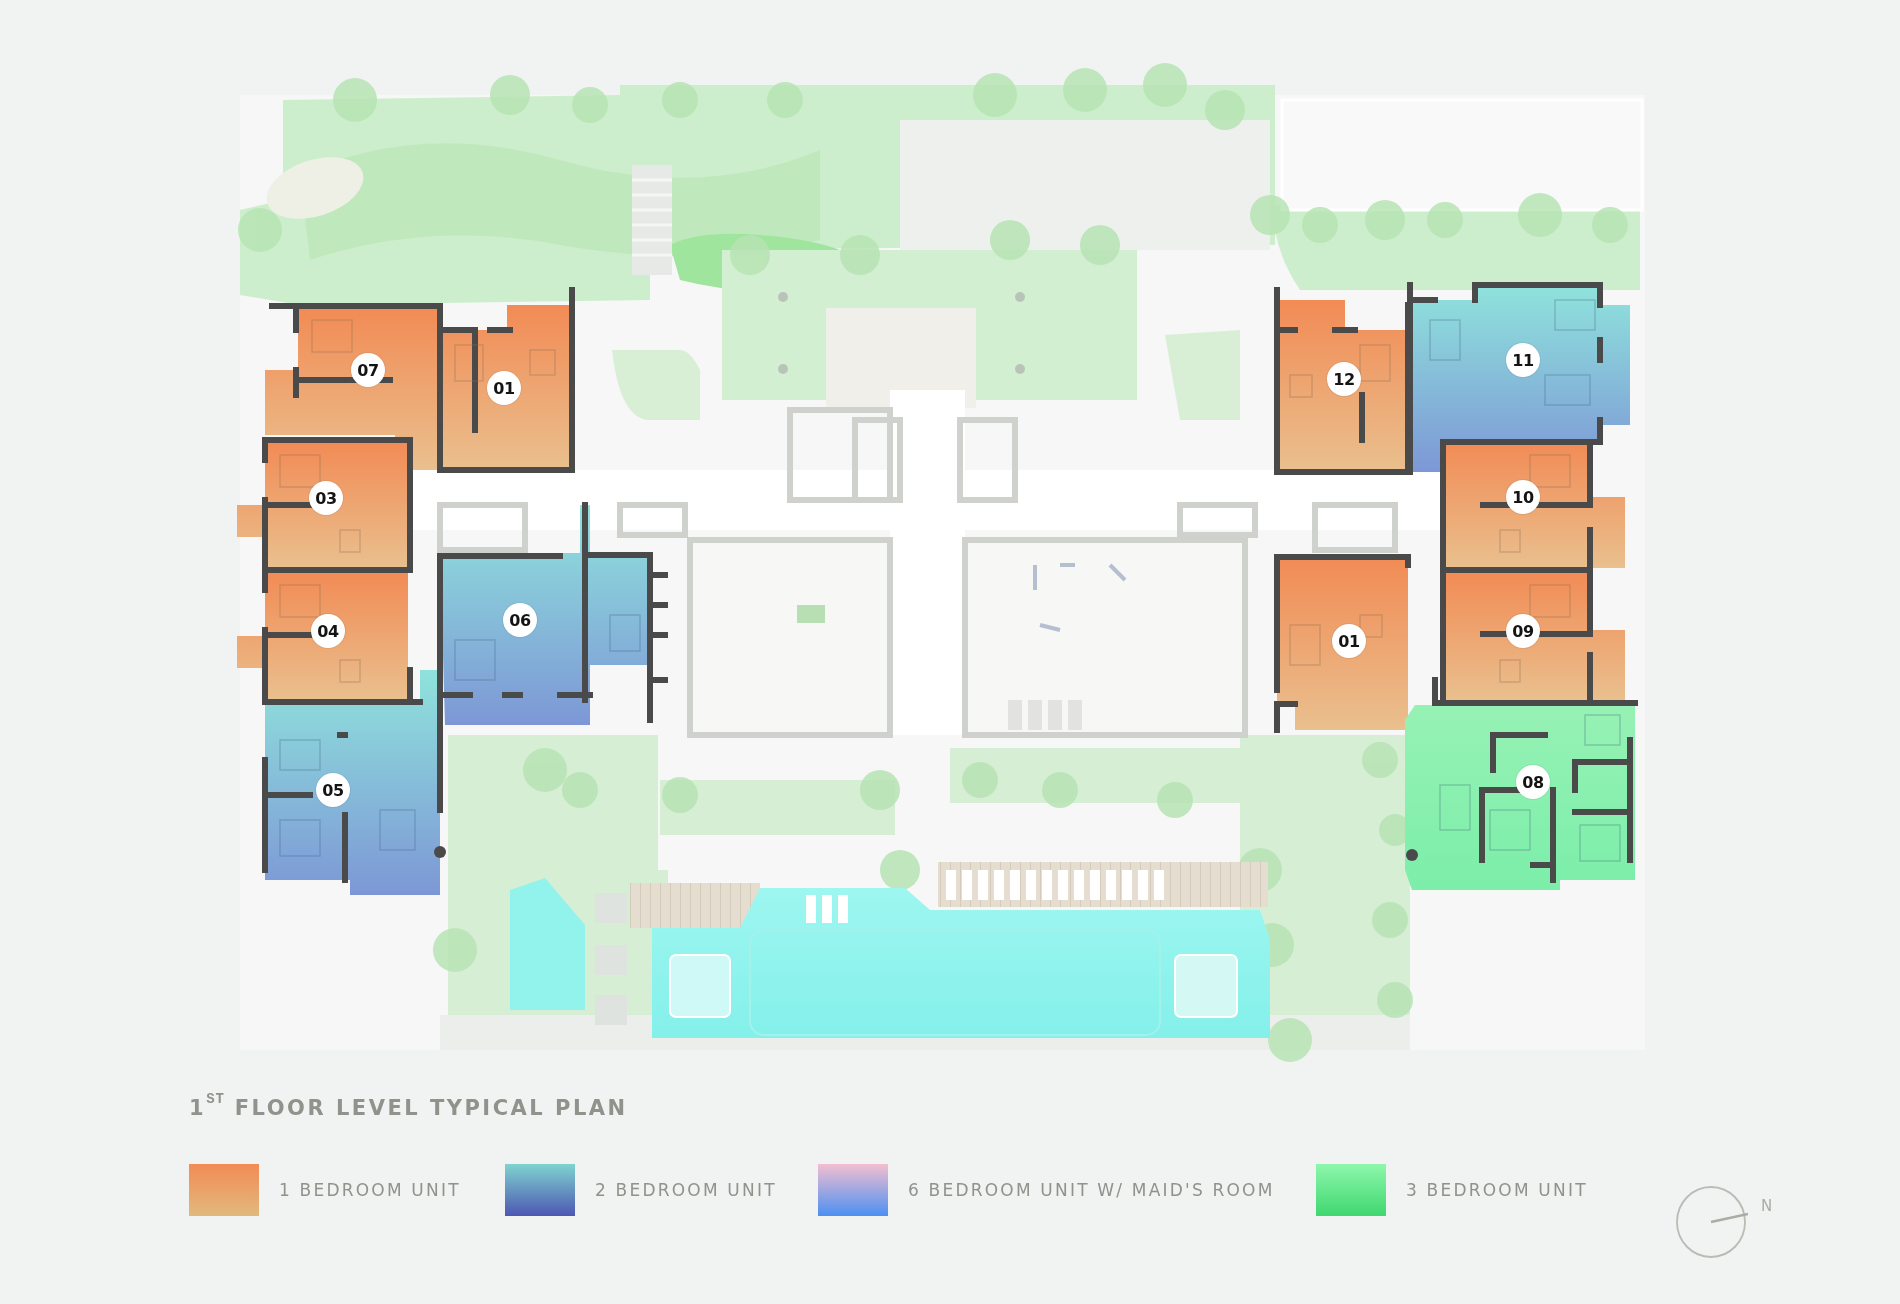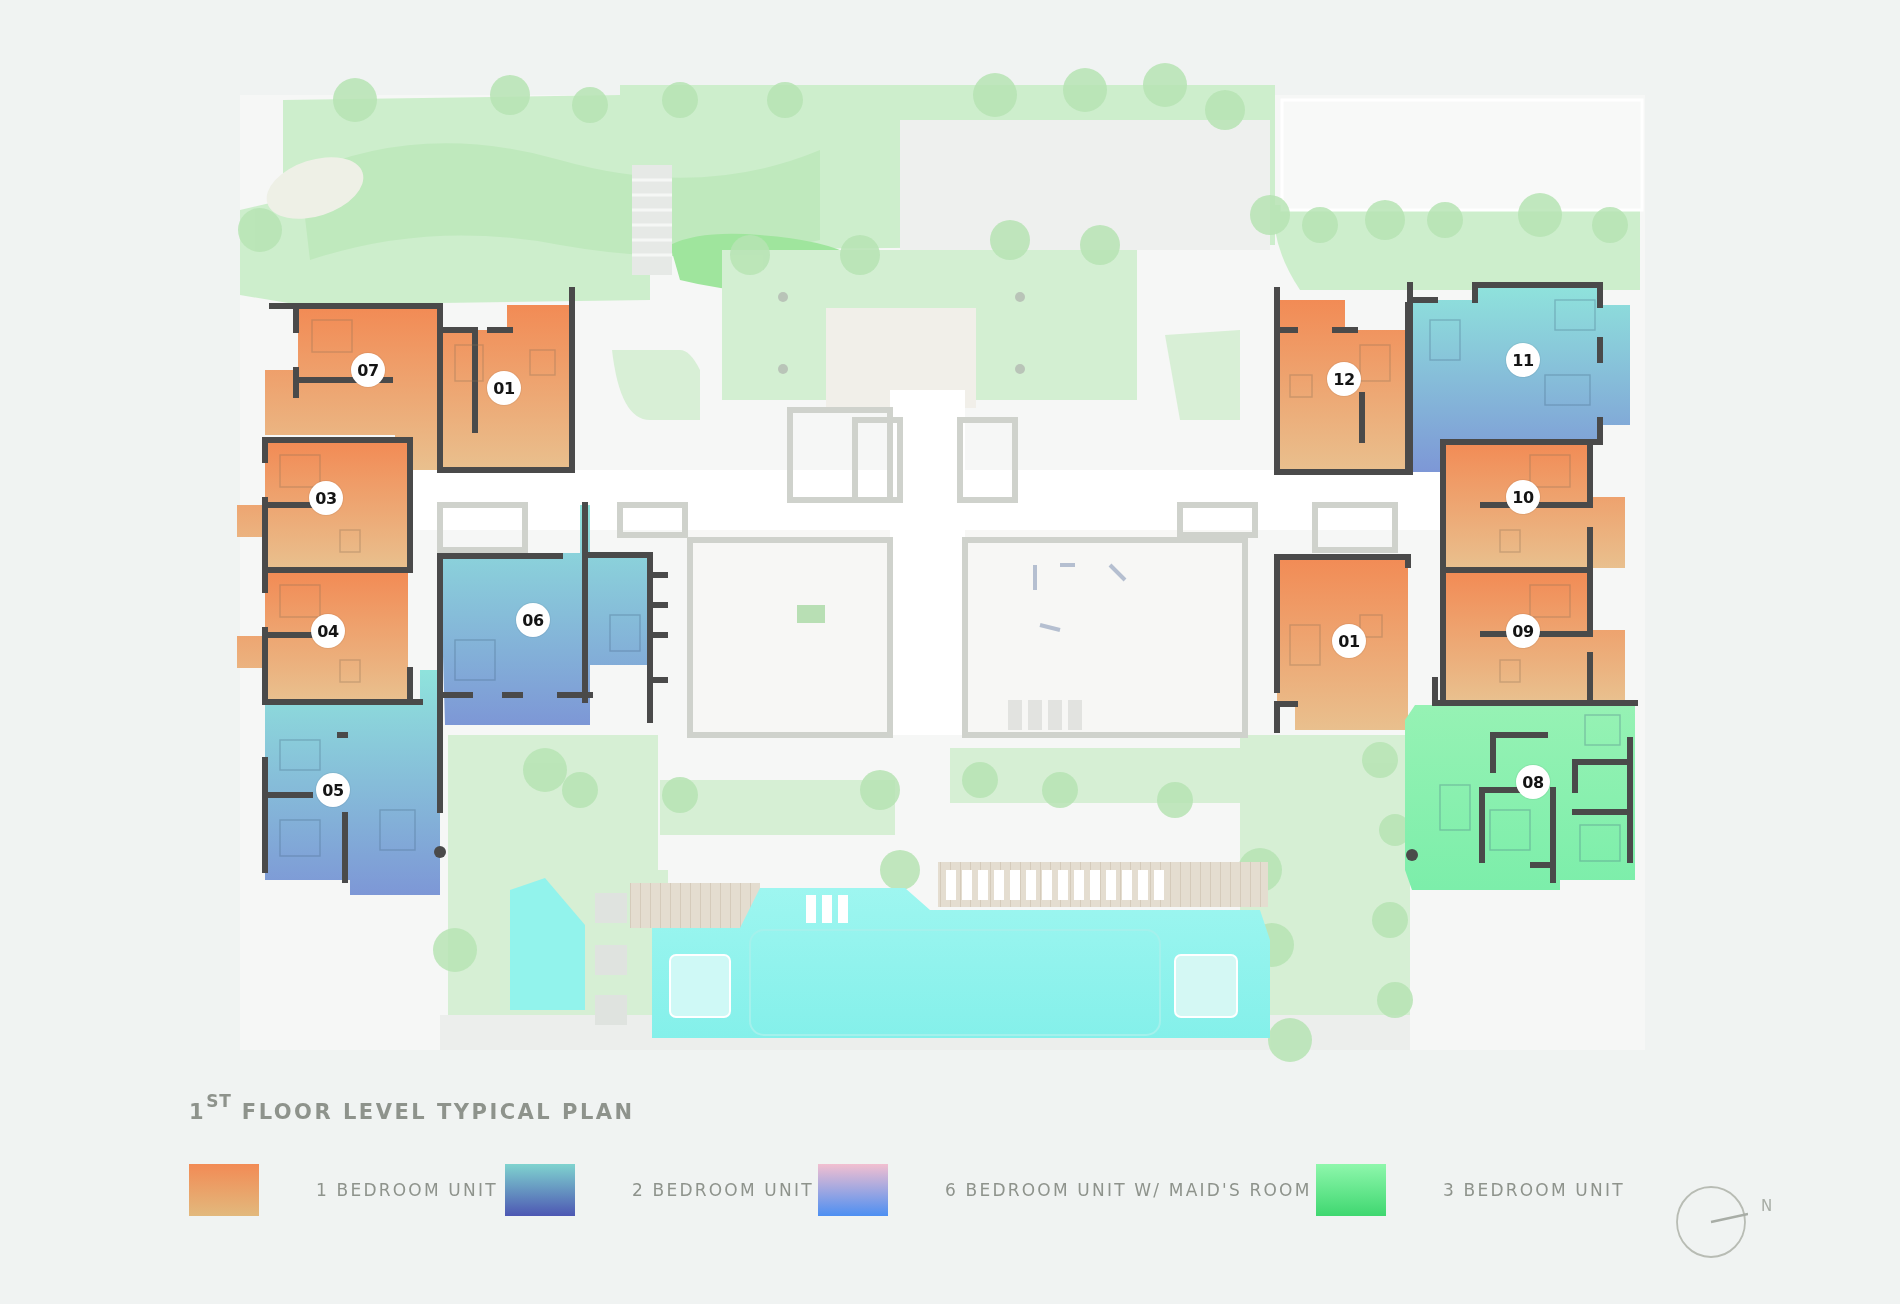--- a/index.html
+++ b/index.html
@@ -359,7 +359,7 @@
 <div class="badge" style="left:326px; top:498px;">03</div>
 <div class="badge" style="left:328px; top:631px;">04</div>
 <div class="badge" style="left:333px; top:790px;">05</div>
-<div class="badge" style="left:533px; top:620px;">06</div>
+<div class="badge" style="left:520px; top:620px;">06</div>
 <div class="badge" style="left:1349px; top:641px;">01</div>
 <div class="badge" style="left:1533px; top:782px;">08</div>
 <div class="badge" style="left:1523px; top:631px;">09</div>

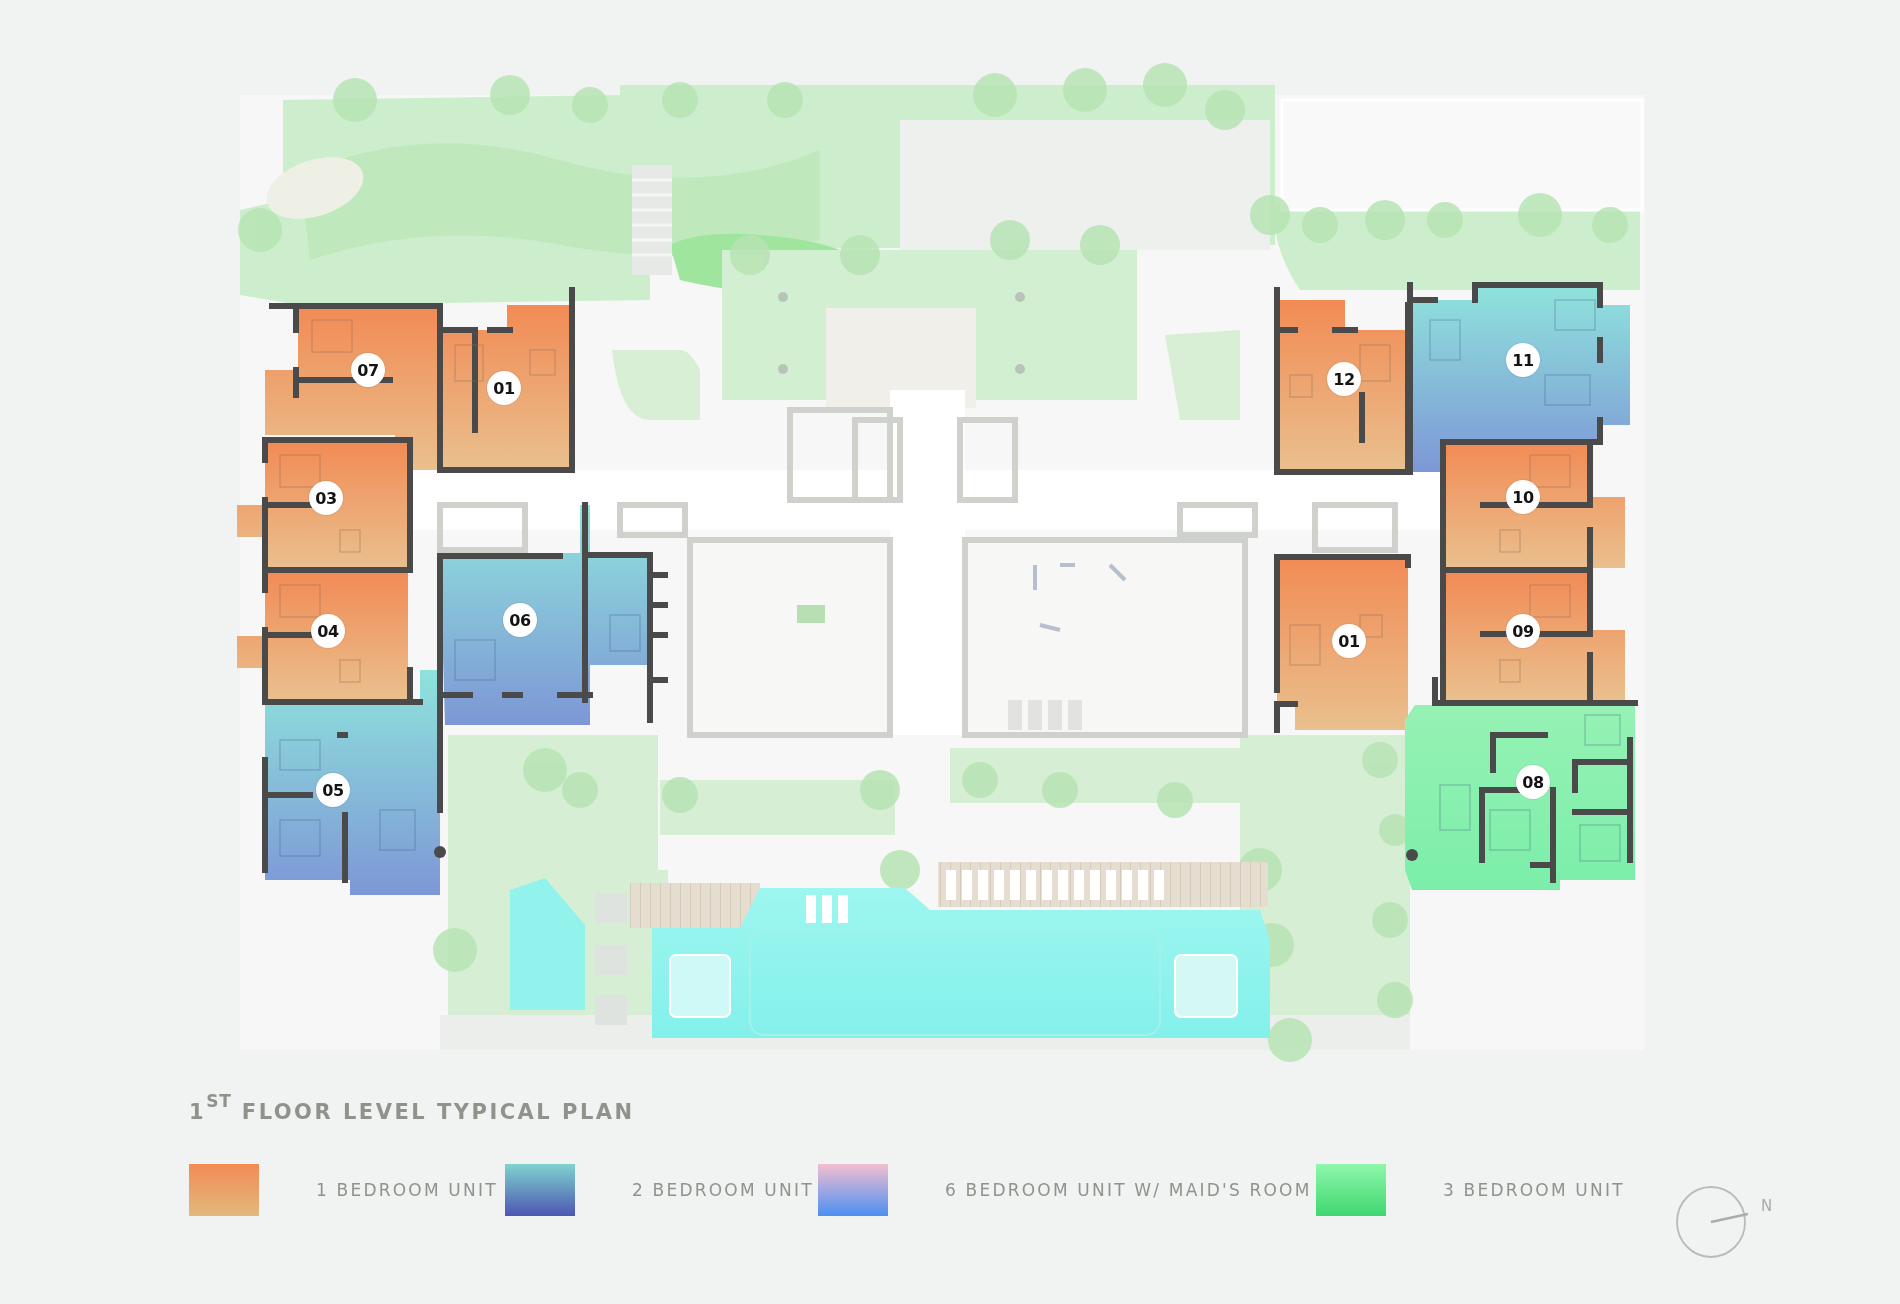--- a/index.html
+++ b/index.html
@@ -13,7 +13,7 @@
     font-family: "DejaVu Sans", sans-serif; font-weight: bold;
     font-size: 21px; letter-spacing: 2.5px; color: #8e938c;
   }
-  .lbl-title sup { font-size: 17px; position: relative; top: -4px; letter-spacing: 1px; }
+  .lbl-title sup { font-size: 14px; position: relative; top: -4px; letter-spacing: 1px; font-family: Liberation Mono, monospace; }
 
   .legend-item { position: absolute; top: 1164px; height: 52px; display: flex; align-items: center; gap: 37px; }
   .swatch { width: 70px; height: 52px; }

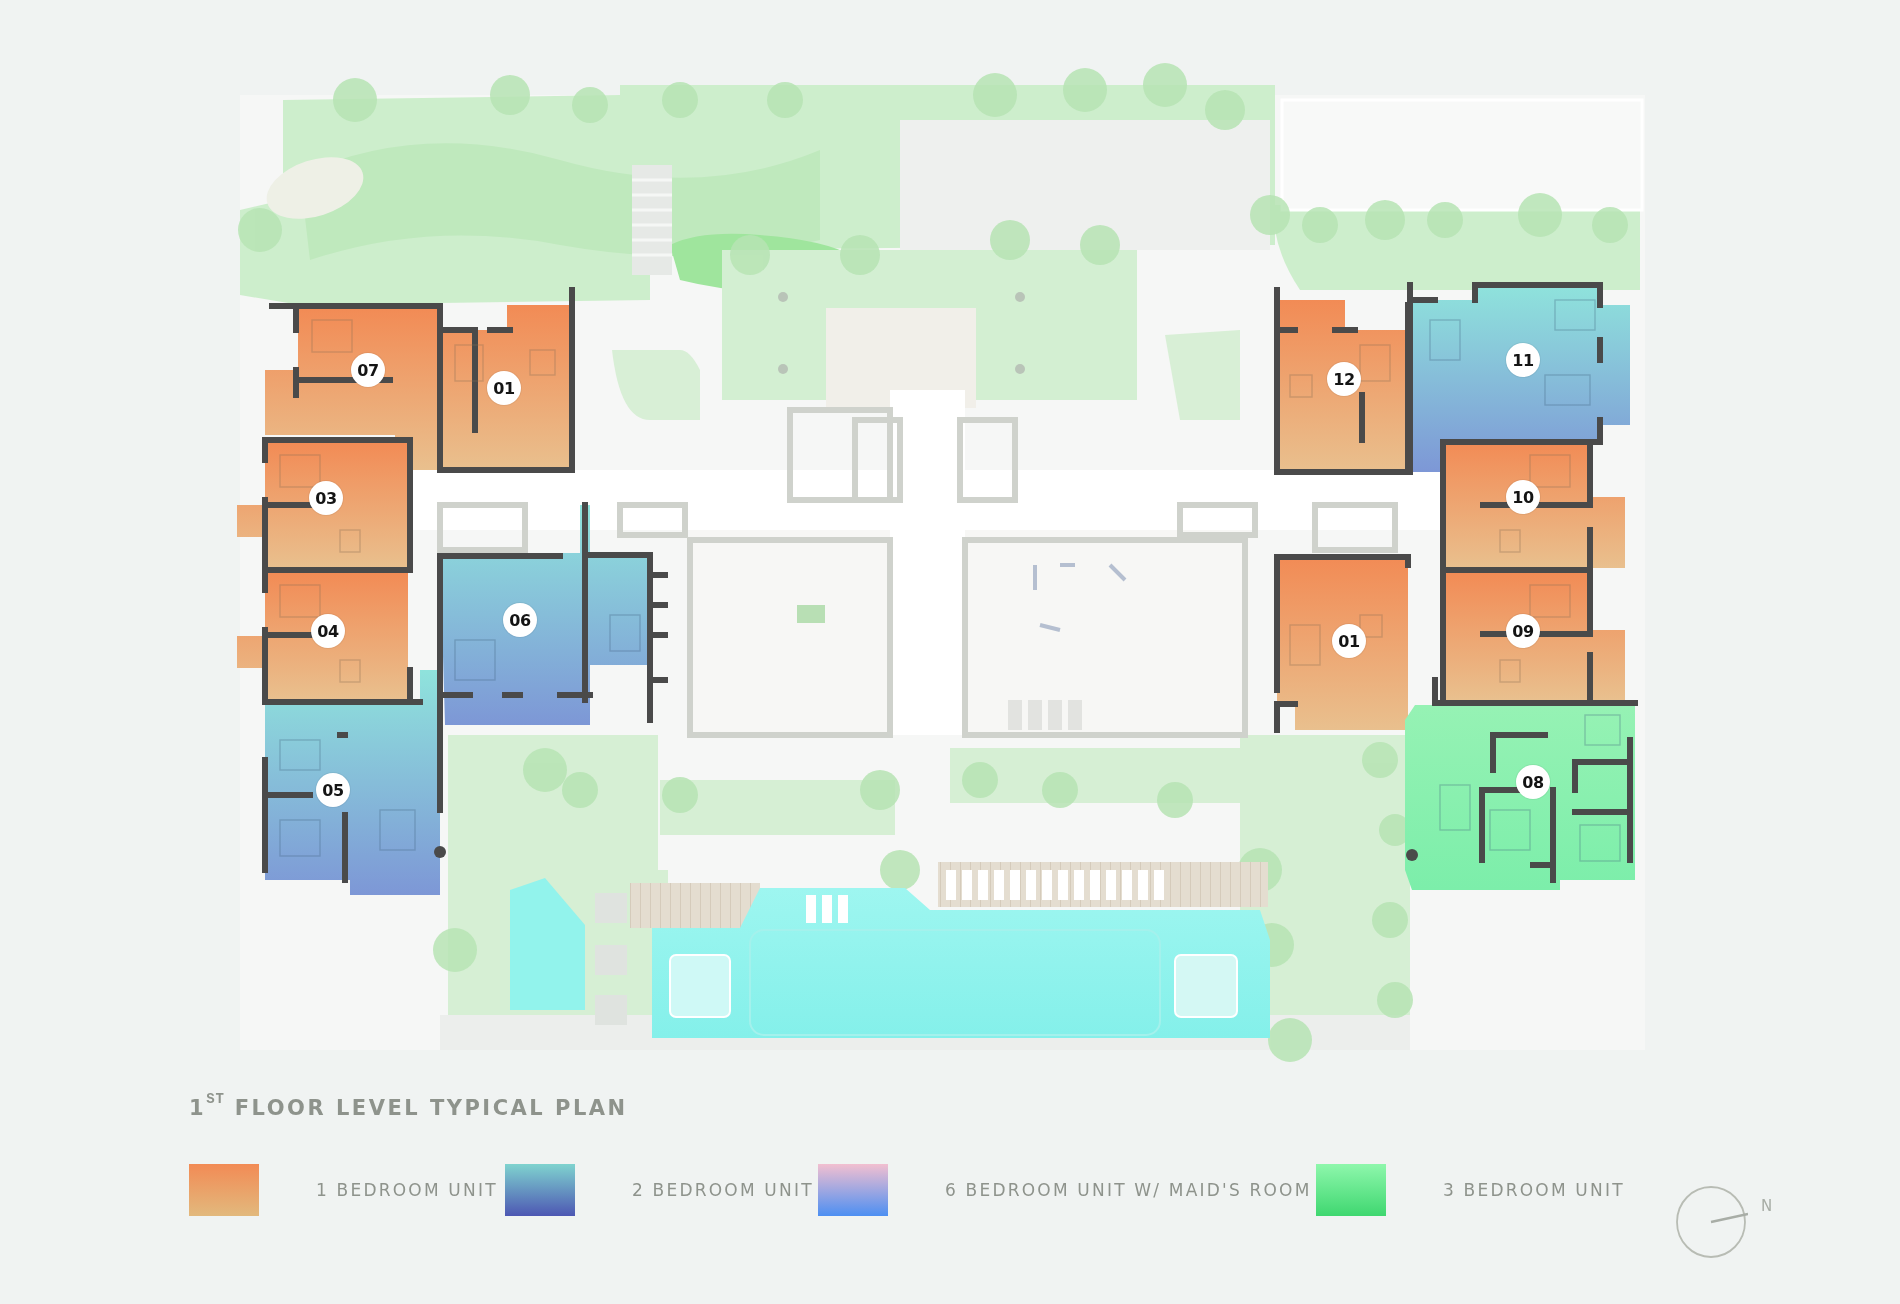--- a/index.html
+++ b/index.html
@@ -15,7 +15,7 @@
   }
   .lbl-title sup { font-size: 14px; position: relative; top: -4px; letter-spacing: 1px; font-family: Liberation Mono, monospace; }
 
-  .legend-item { position: absolute; top: 1164px; height: 52px; display: flex; align-items: center; gap: 37px; }
+  .legend-item { position: absolute; top: 1164px; height: 52px; display: flex; align-items: center; }
   .swatch { width: 70px; height: 52px; }
   .legend-text {
     margin-left: 20px; font-family: "DejaVu Sans", sans-serif;

